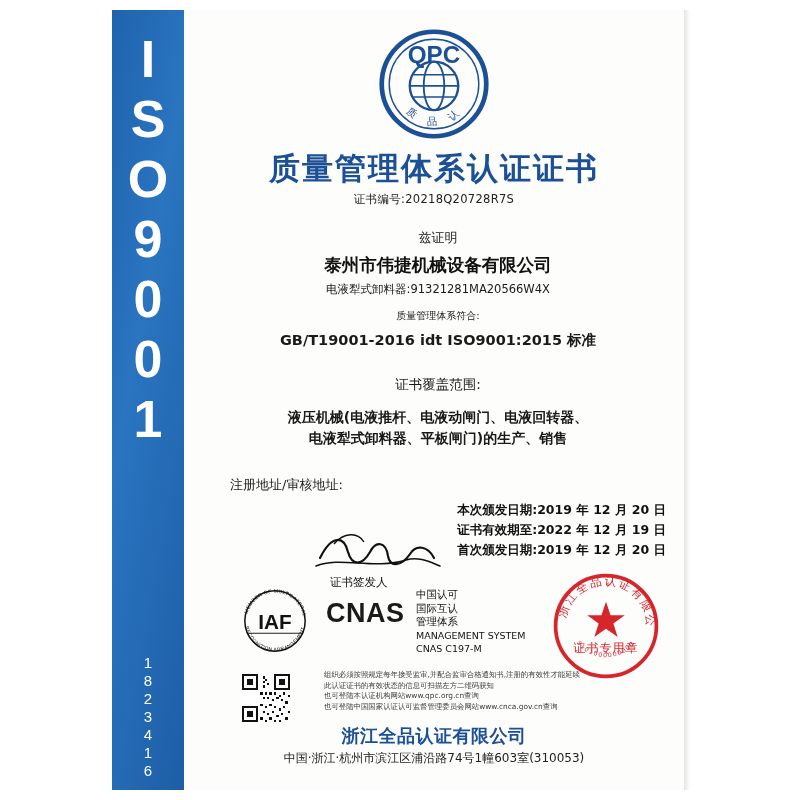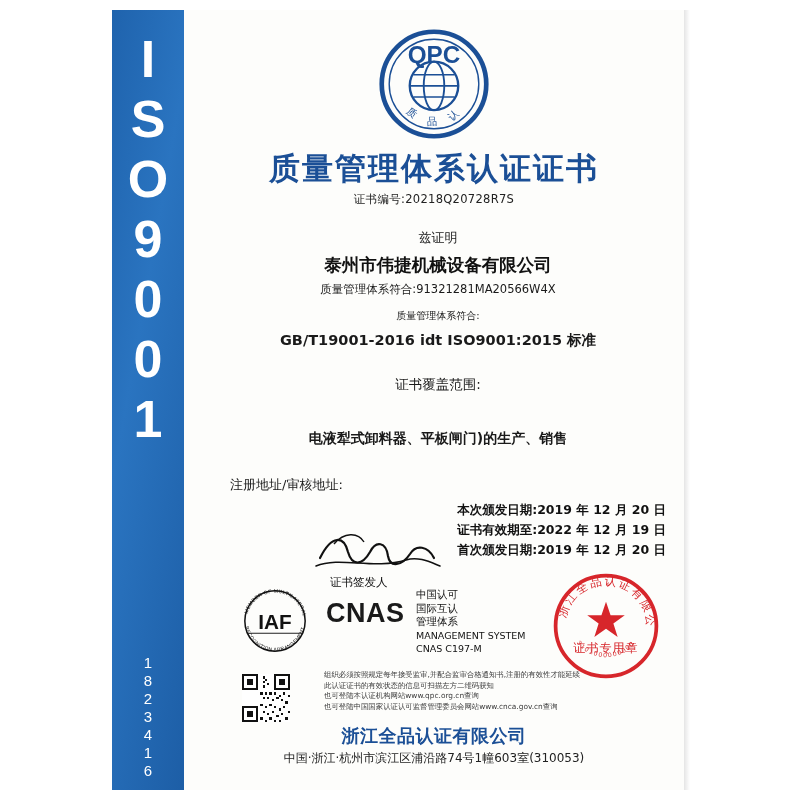--- a/index.html
+++ b/index.html
@@ -269,7 +269,7 @@
 
     <div class="line hereby">兹证明</div>
     <div class="line company">泰州市伟捷机械设备有限公司</div>
-    <div class="line usci">质量管理体系符合:91321281MA20566W4X</div>
+    <div class="line usci">电液犁式卸料器:91321281MA20566W4X</div>
     <div class="line conform-lbl">质量管理体系符合:</div>
     <div class="line standard">GB/T19001-2016 idt ISO9001:2015 标准</div>
     <div class="line scope-lbl">证书覆盖范围:</div>

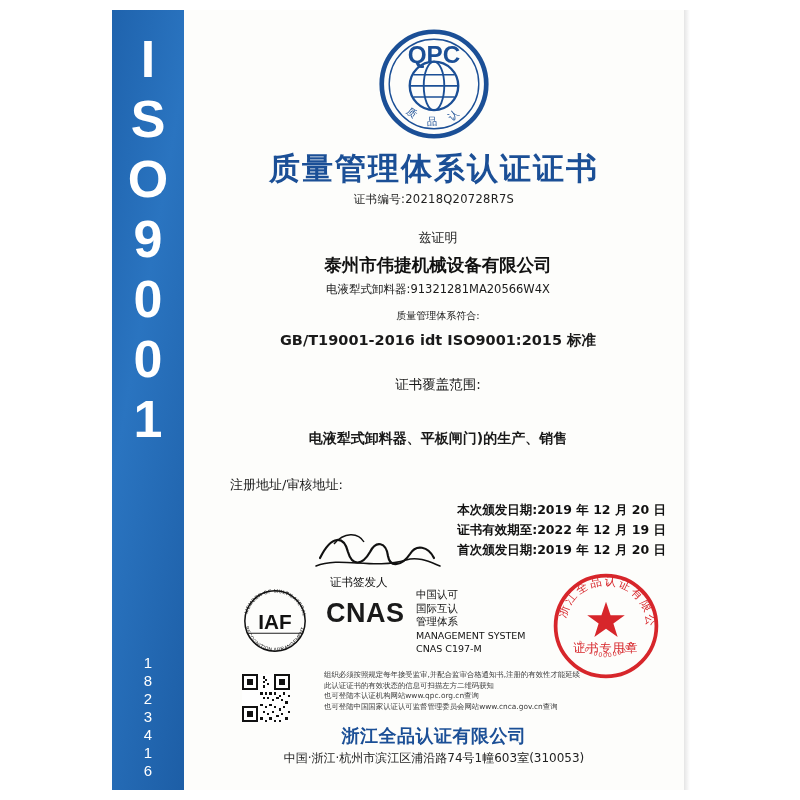--- a/index.html
+++ b/index.html
@@ -273,6 +273,7 @@
     <div class="line conform-lbl">质量管理体系符合:</div>
     <div class="line standard">GB/T19001-2016 idt ISO9001:2015 标准</div>
     <div class="line scope-lbl">证书覆盖范围:</div>
+    <div class="line scope-1">液压机械(电液推杆、电液动闸门、电液回转器、</div>
     <div class="line scope-2">电液犁式卸料器、平板闸门)的生产、销售</div>
 
     <div class="addr-lbl">注册地址/审核地址:</div>

